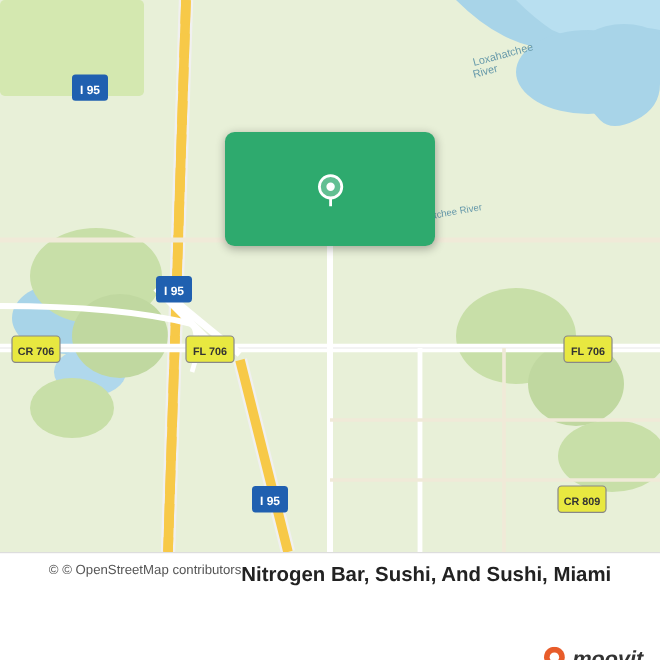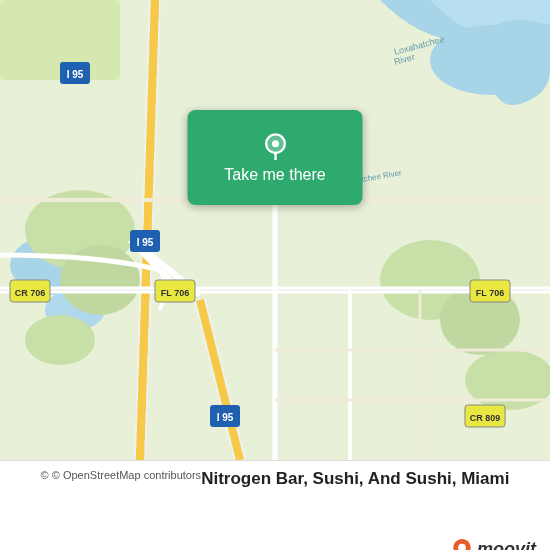--- a/index.html
+++ b/index.html
@@ -195,7 +195,6 @@
       <circle cx="12" cy="10" r="3" fill="white"></circle>
       <path d="M12 18 L12 24" stroke="white" stroke-width="2"></path>
     </svg>
-    <span class="btn-label">Take me there</span>
   </button>
 </div>
 

